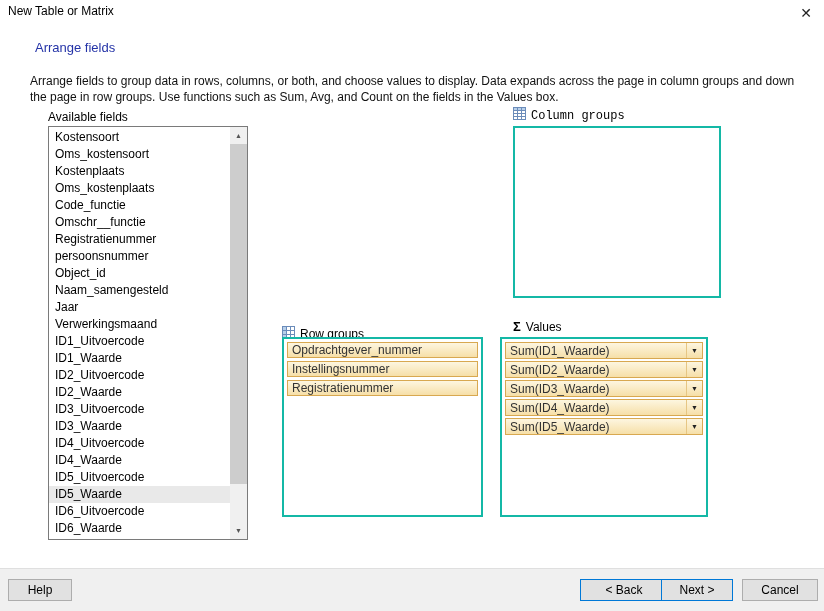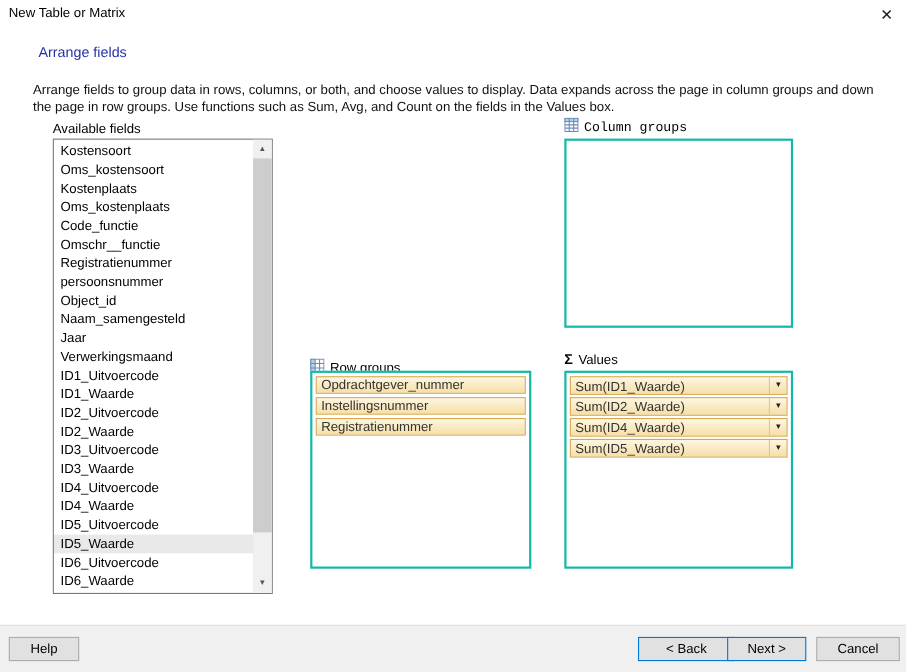--- a/index.html
+++ b/index.html
@@ -42,7 +42,7 @@
   .groupbox { position:absolute; border:2px solid #14b8a6; background:#fff; padding:3px; }
   .box-colgroups { left:513px; top:126px; width:208px; height:172px; }
   .box-rowgroups { left:282px; top:337px; width:201px; height:180px; }
-  .box-values    { left:513px; top:337px; width:208px; height:180px; }
+  .box-values    { left:500px; top:337px; width:208px; height:180px; }
 
   .chip { height:16px; line-height:14px; border:1px solid #d8a850;
           background:linear-gradient(#fdf6e0, #f6dfa8); margin-bottom:3px;

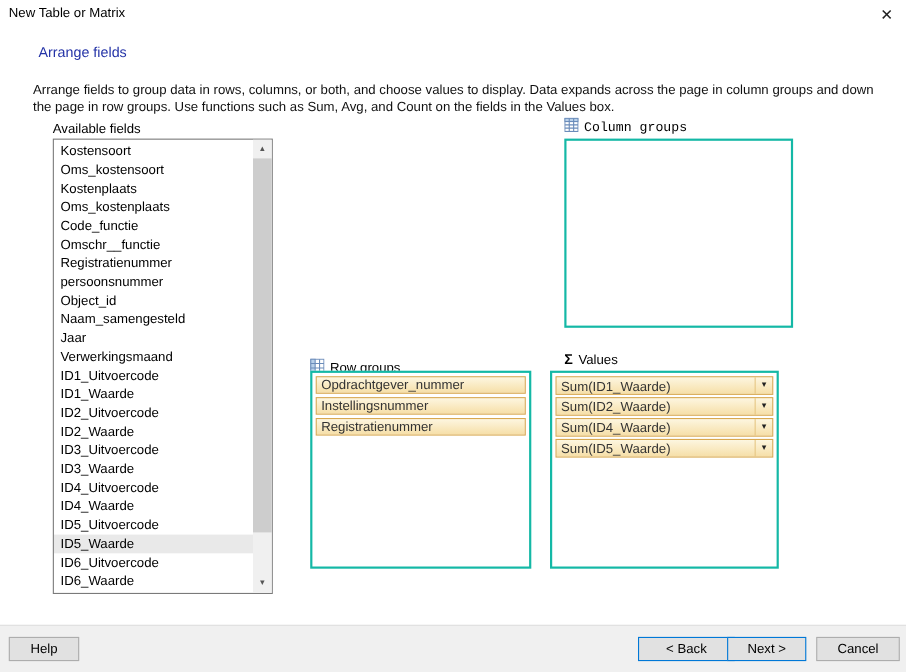--- a/index.html
+++ b/index.html
@@ -185,6 +185,10 @@
         <span class="dd-btn">▼</span>
       </div>
 
+      <div class="value-chip">
+        <span>Sum(ID3_Waarde)</span>
+        <span class="dd-btn">▼</span>
+      </div>
 
       <div class="value-chip">
         <span>Sum(ID4_Waarde)</span>

